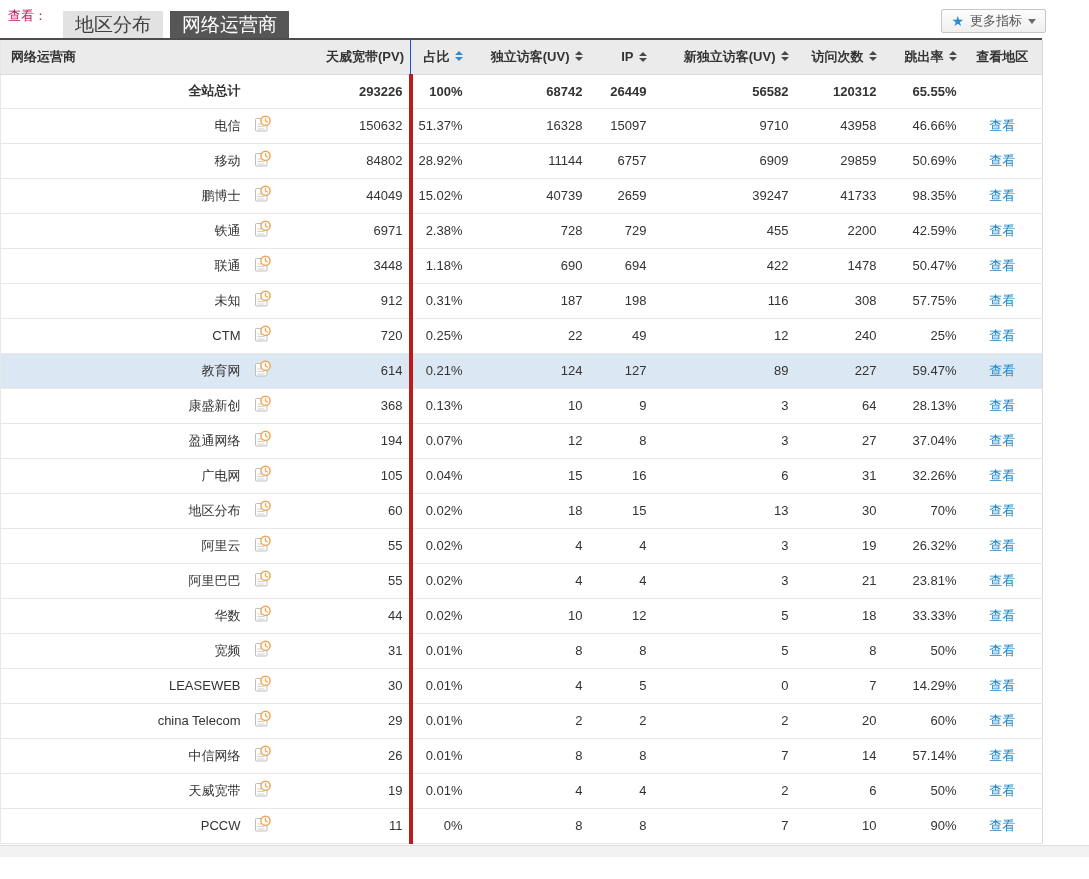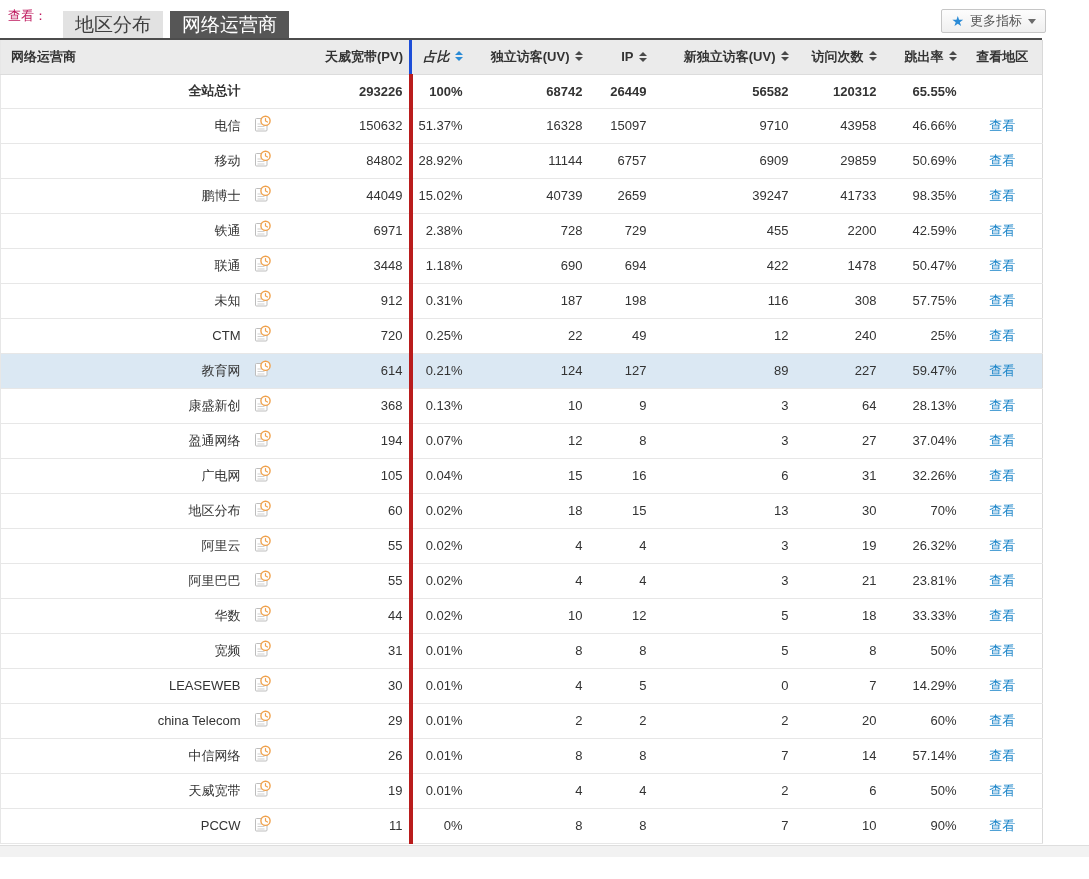--- a/index.html
+++ b/index.html
@@ -33,7 +33,7 @@
   th.al-left { text-align:left; padding-left:10px; }
   th.al-right { text-align:right; padding-right:6px; }
   th.al-center { text-align:center; }
-  th.divider { border-left:3px solid #1d4ed8;font-style:italic; }
+  th.divider { border-left:1px solid #1d4ed8; }
   td.divider { border-left:4px solid #b91c1c;margin-top:44px; }
   tbody td { height:35px; border-bottom:1px solid #e7e7e7; font-size:13px; color:#333;
     white-space:nowrap; }

